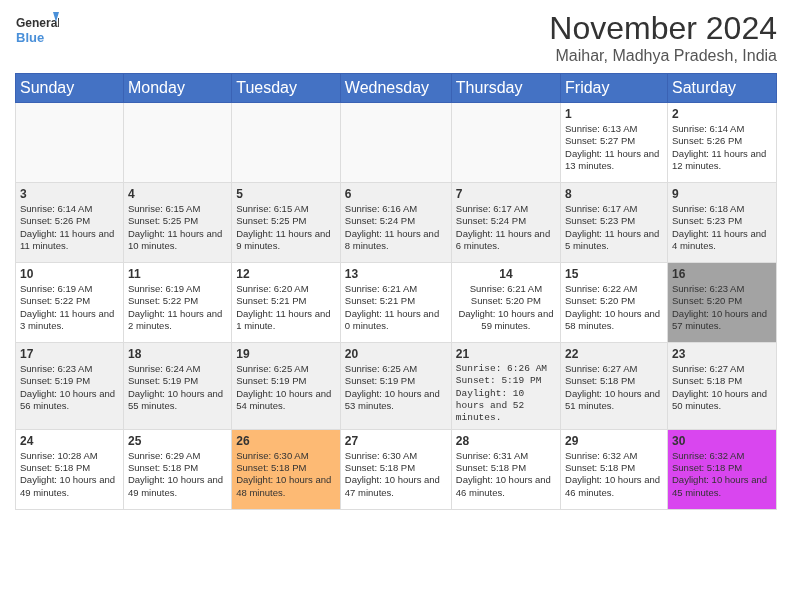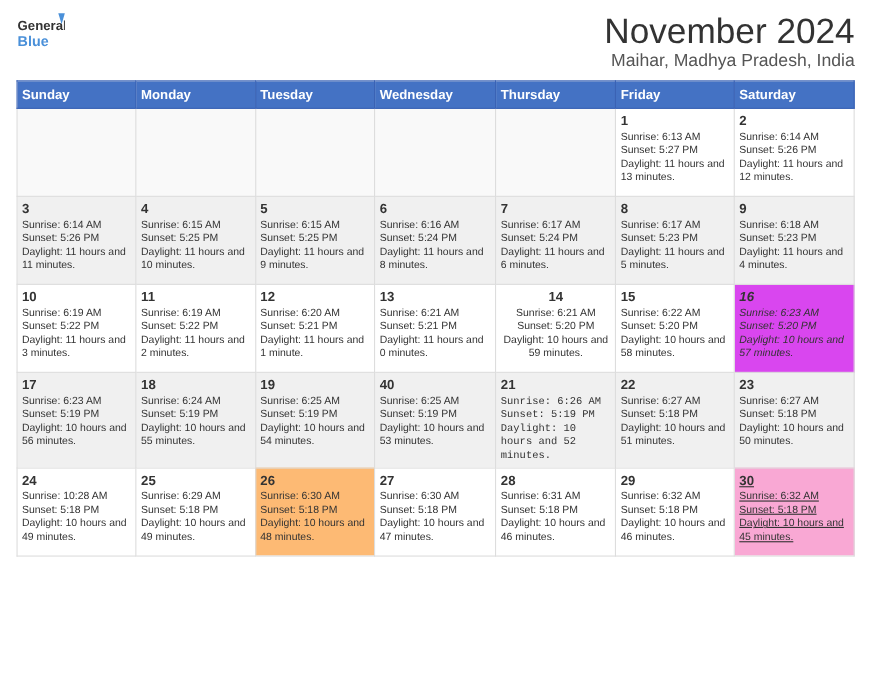--- a/index.html
+++ b/index.html
@@ -18,7 +18,7 @@
     table { width: 100%; border-collapse: collapse; }
     
     thead tr { background-color: #4472c4; }
-    thead th { color: white; padding: 5px 4px; font-size: 12px; font-weight: bold; text-align: left; border: 1px solid #3a62b4; }
+    thead th { color: white; padding: 5px 4px; font-size: 16px; font-weight: normal; text-align: left; border: 1px solid #3a62b4; }
     
     tbody tr { background-color: #fff; }
     tbody tr:nth-child(even) { background-color: #f5f5f5; }

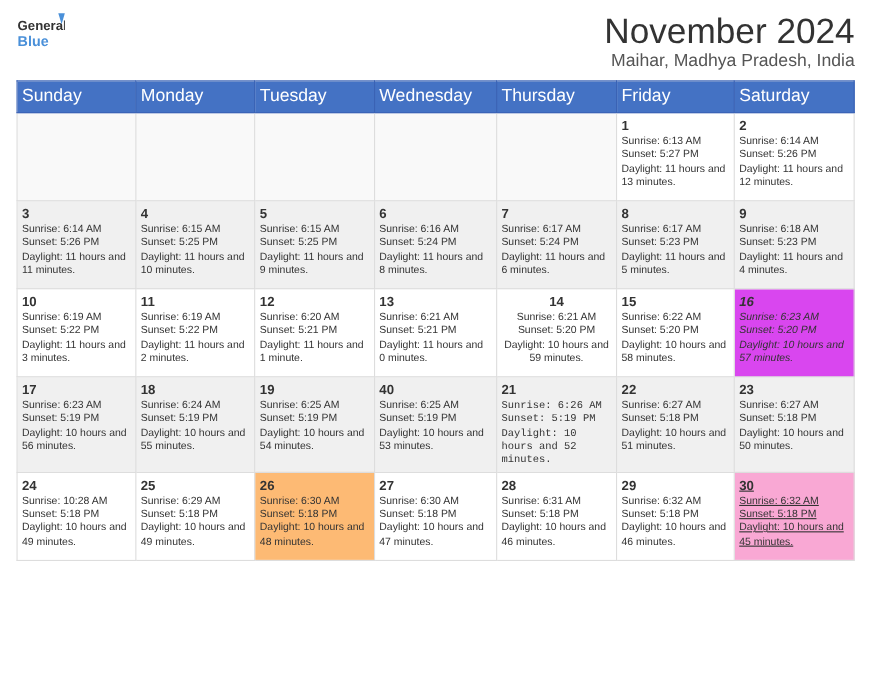--- a/index.html
+++ b/index.html
@@ -164,7 +164,7 @@
 Sunset: 5:20 PM
 Daylight: 10 hours and 58 minutes.</div>
           </td>
-          <td style="background-color: #d946ef; font-style: italic;">
+          <td style="background-color: #a3a3a3;">
             <span class="day-num">16</span>
             <div class="day-info" style="white-space: pre-line;">Sunrise: 6:23 AM
 Sunset: 5:20 PM

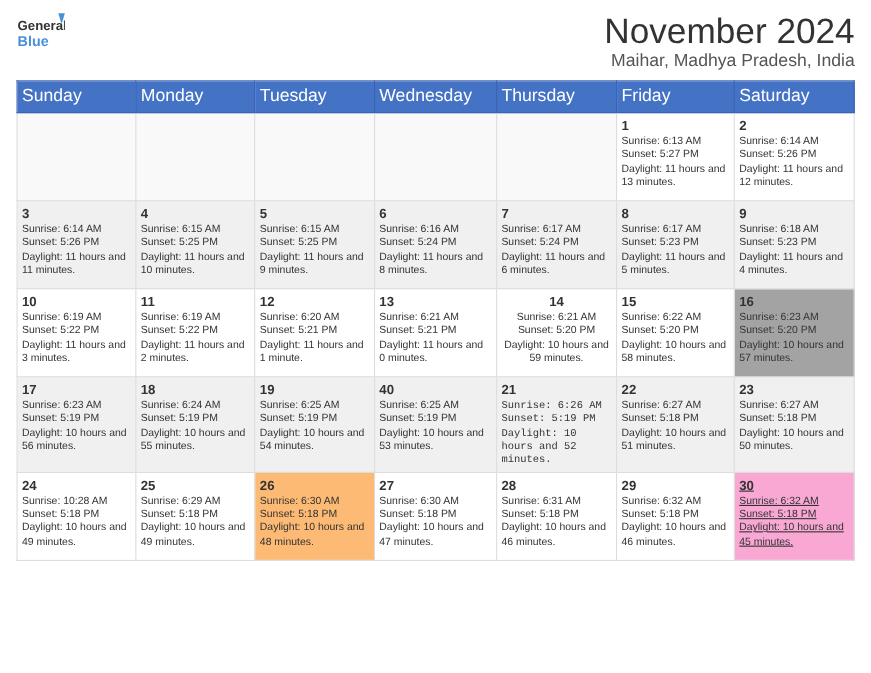--- a/index.html
+++ b/index.html
@@ -191,7 +191,7 @@
 Daylight: 10 hours and 54 minutes.</div>
           </td>
           <td style="background-color: rgb(240, 240, 240);">
-            <span class="day-num">40</span>
+            <span class="day-num">20</span>
             <div class="day-info" style="white-space: pre-line;">Sunrise: 6:25 AM
 Sunset: 5:19 PM
 Daylight: 10 hours and 53 minutes.</div>

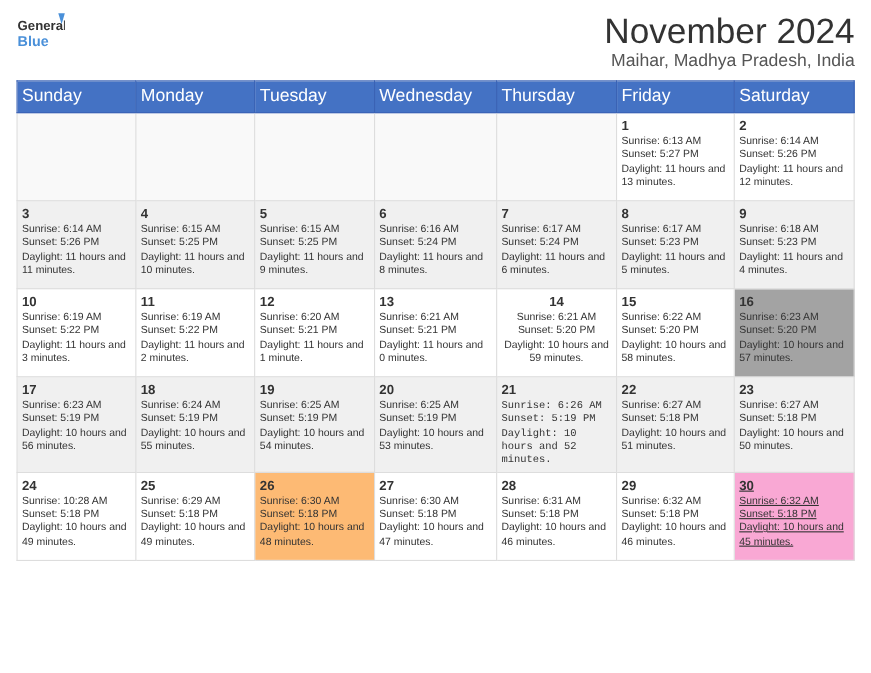--- a/index.html
+++ b/index.html
@@ -252,7 +252,7 @@
 Sunset: 5:18 PM
 Daylight: 10 hours and 46 minutes.</div>
           </td>
-          <td style="background-color: #f9a8d4; text-decoration: underline;">
+          <td style="background-color: #d946ef;">
             <span class="day-num">30</span>
             <div class="day-info" style="white-space: pre-line;">Sunrise: 6:32 AM
 Sunset: 5:18 PM

